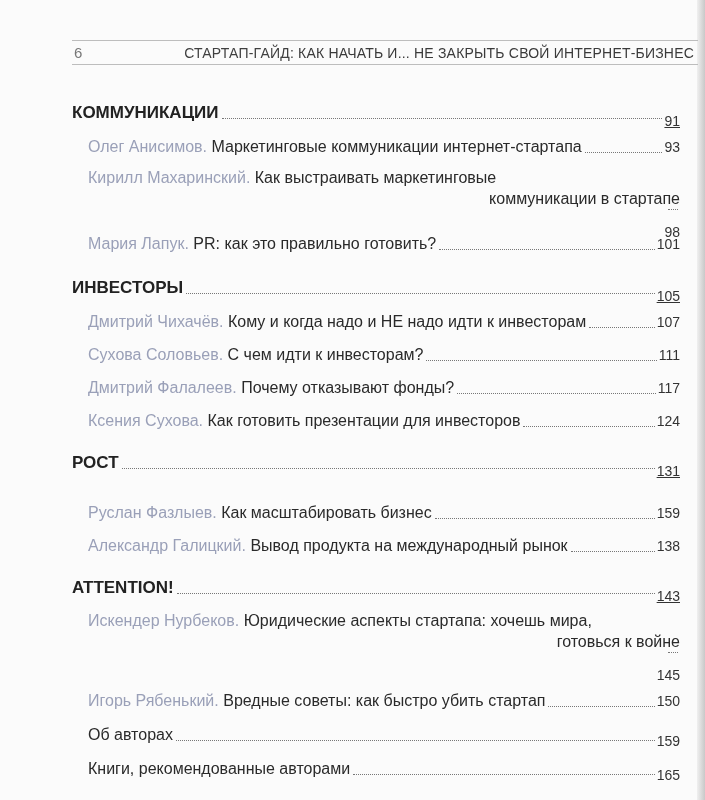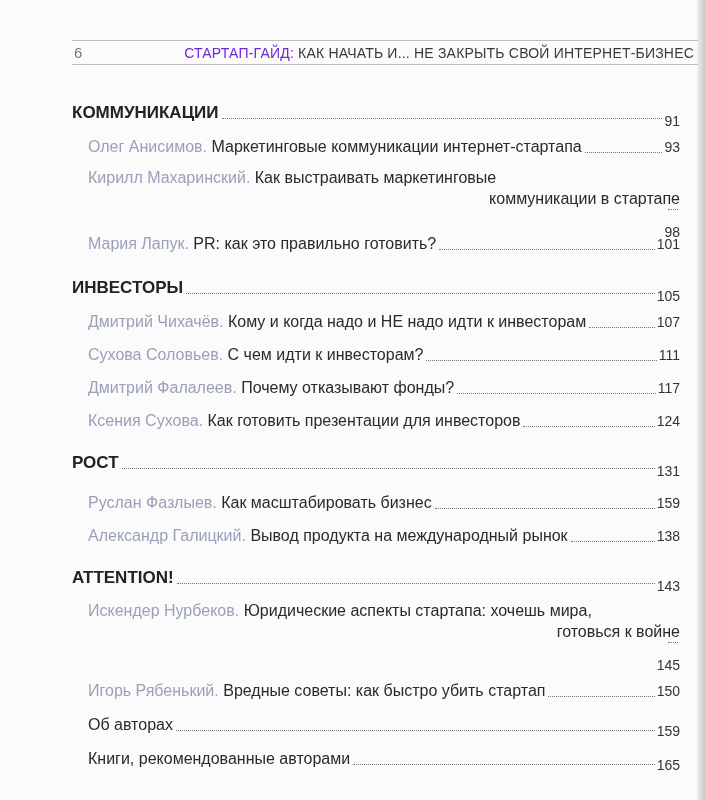--- a/index.html
+++ b/index.html
@@ -12,7 +12,7 @@
   .hdr-num{position:absolute;left:2px;top:3px;font-size:15px;color:#777;}
   .hdr-title{position:absolute;right:4px;top:4px;font-size:14px;letter-spacing:0.2px;
        font-family:"Liberation Sans",sans-serif;}
-  .hdr-light{color:#6d28d9;}
+  .hdr-light{color:#404040;}
   .hdr-dark{color:#3a3a3a;margin-top:32px;}
   .toc{position:absolute;left:72px;top:103px;width:608px;}
   .row{position:relative;display:flex;align-items:flex-end;font-size:16px;line-height:20px;}

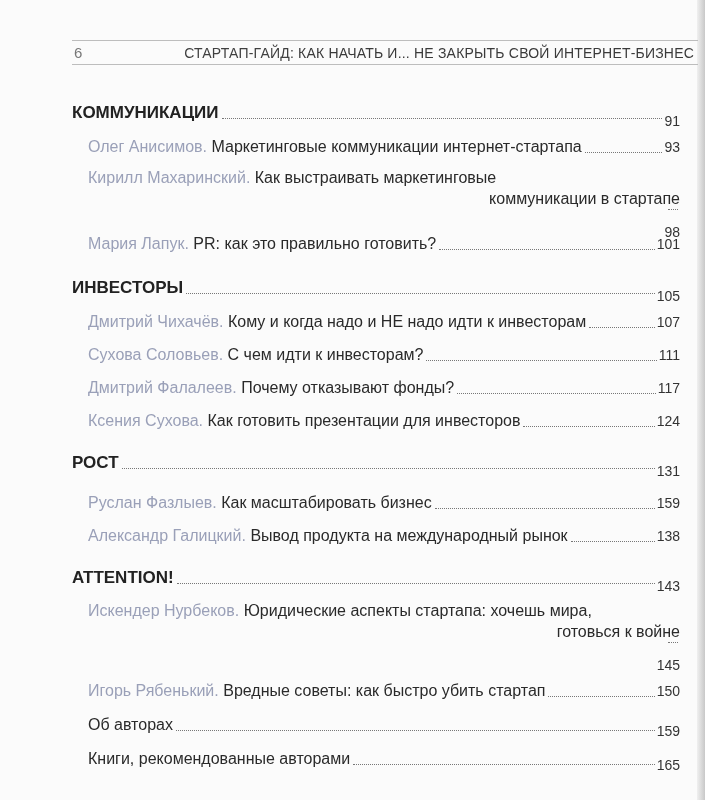--- a/index.html
+++ b/index.html
@@ -20,7 +20,7 @@
   .row .dots{flex:1;border-bottom:1px dotted #777;margin:0 2px 4px 3px;min-width:10px;}
   .row .page{white-space:nowrap;font-size:14px;color:#333;}
   .section .label{font-weight:bold;font-size:17px;color:#222;}
-  .section .page{transform:translateY(8px);}
+  .section .page{transform:translateY(8px);text-decoration:underline;}
   .item{padding-left:16px;}
   .author{color:#9aa0b8;}
   .title{color:#2a2a2a;}

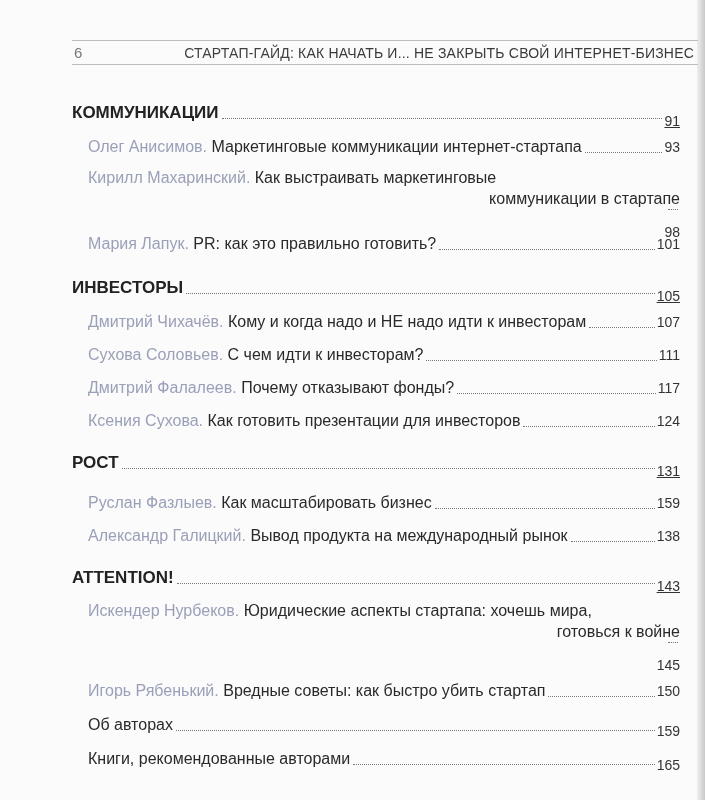--- a/index.html
+++ b/index.html
@@ -98,7 +98,7 @@
     <span class="dots"></span>
     <span class="page">131</span>
   </div>
-  <div class="row item" style="margin-top:20px">
+  <div class="row item" style="margin-top:30px">
     <span class="label"><span class="author">Руслан Фазлыев.</span> <span class="title">Как масштабировать бизнес</span></span>
     <span class="dots"></span>
     <span class="page">159</span>

